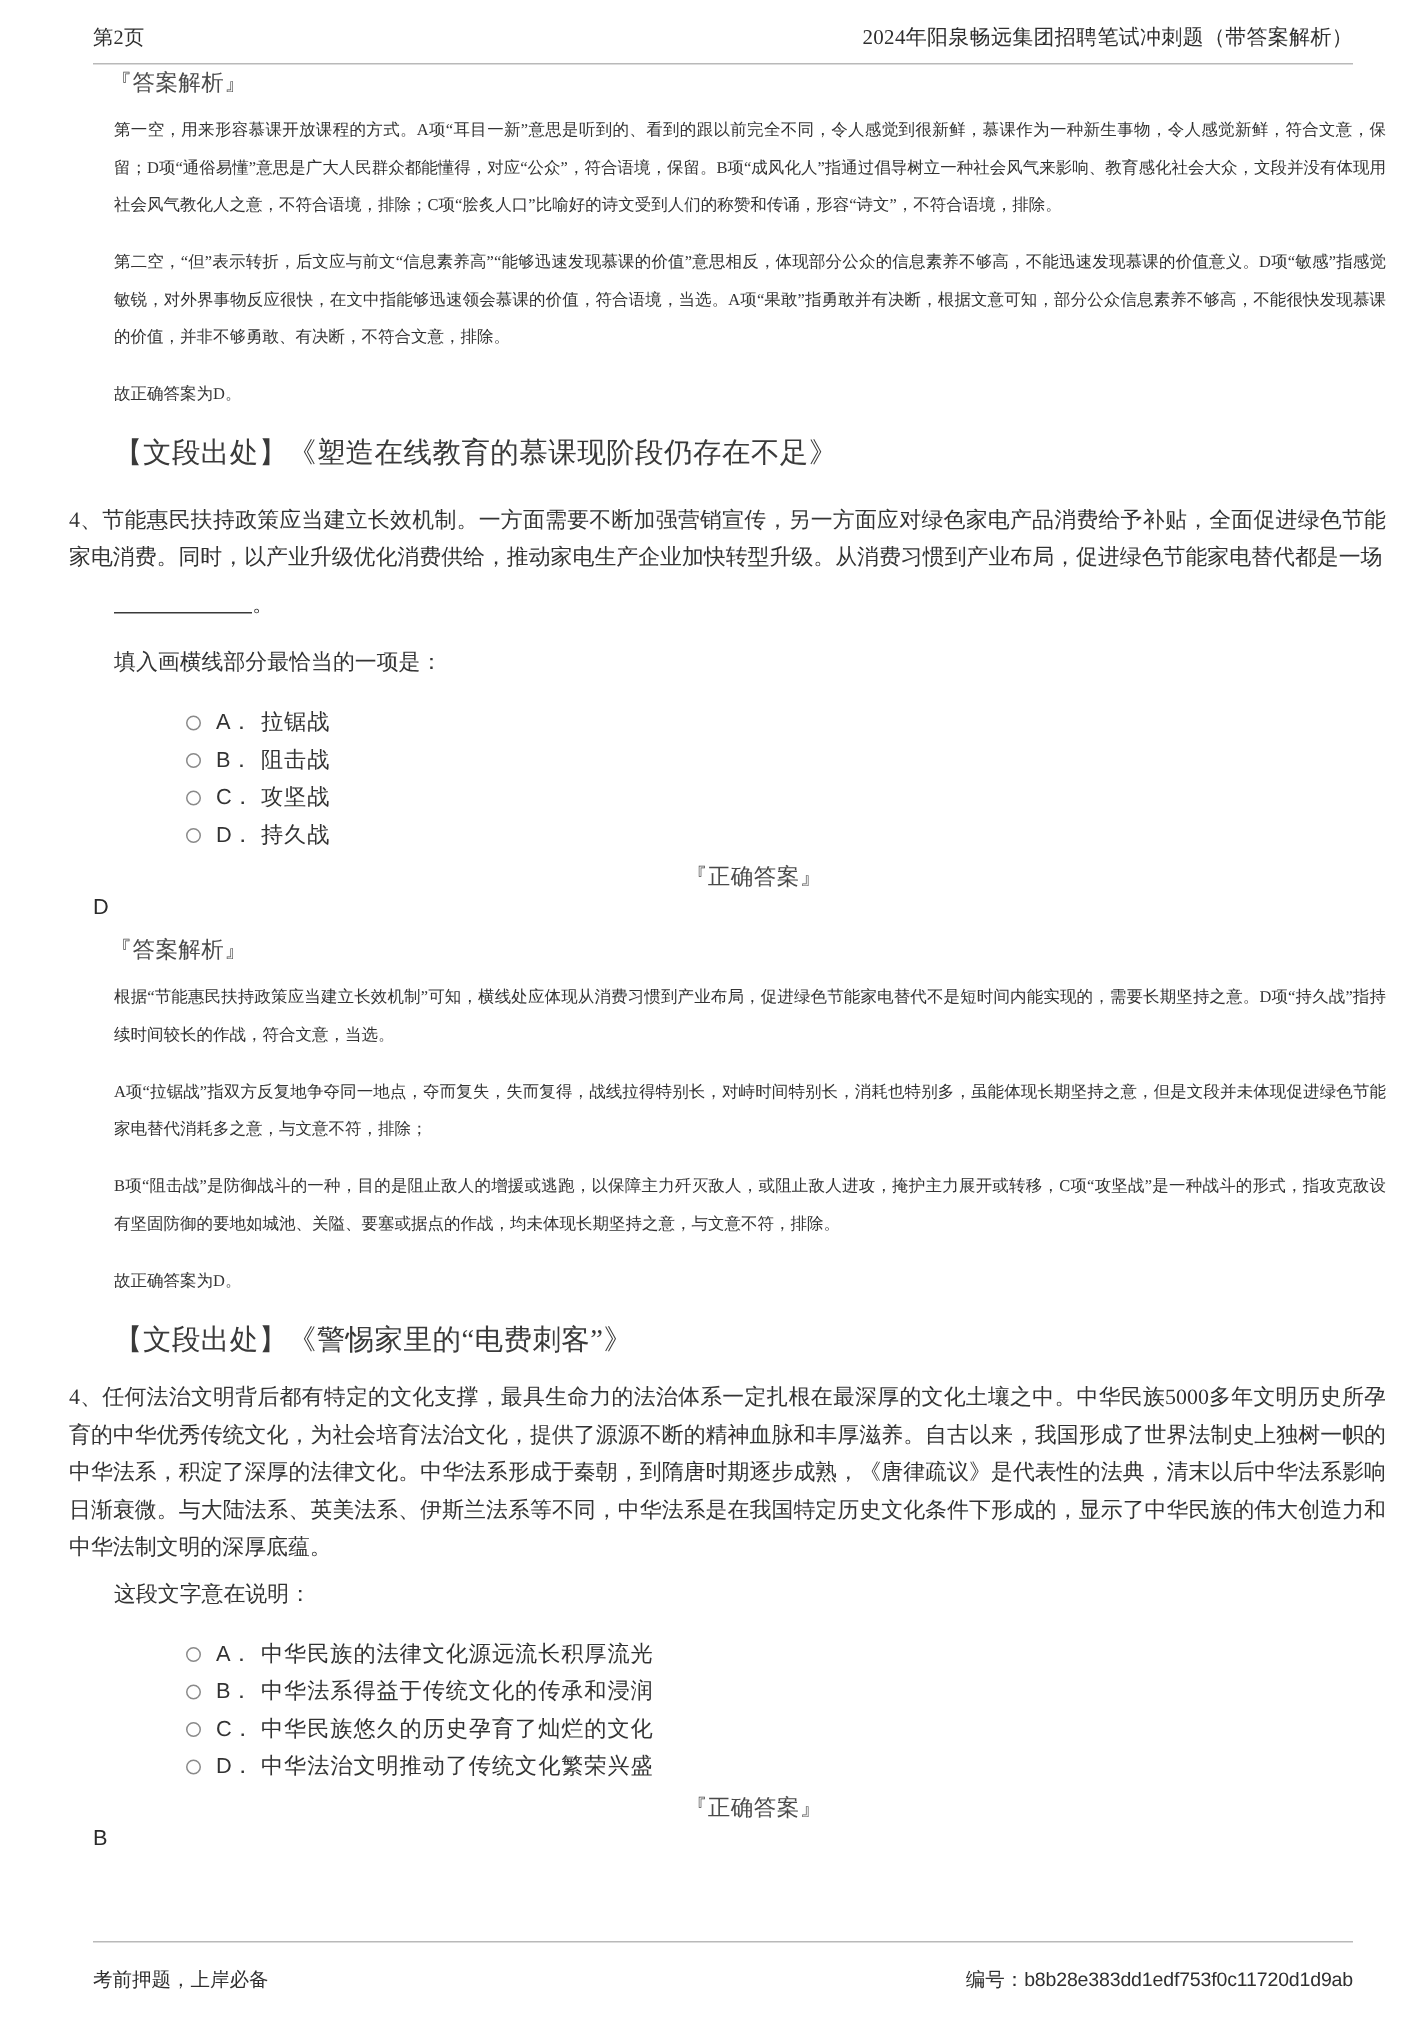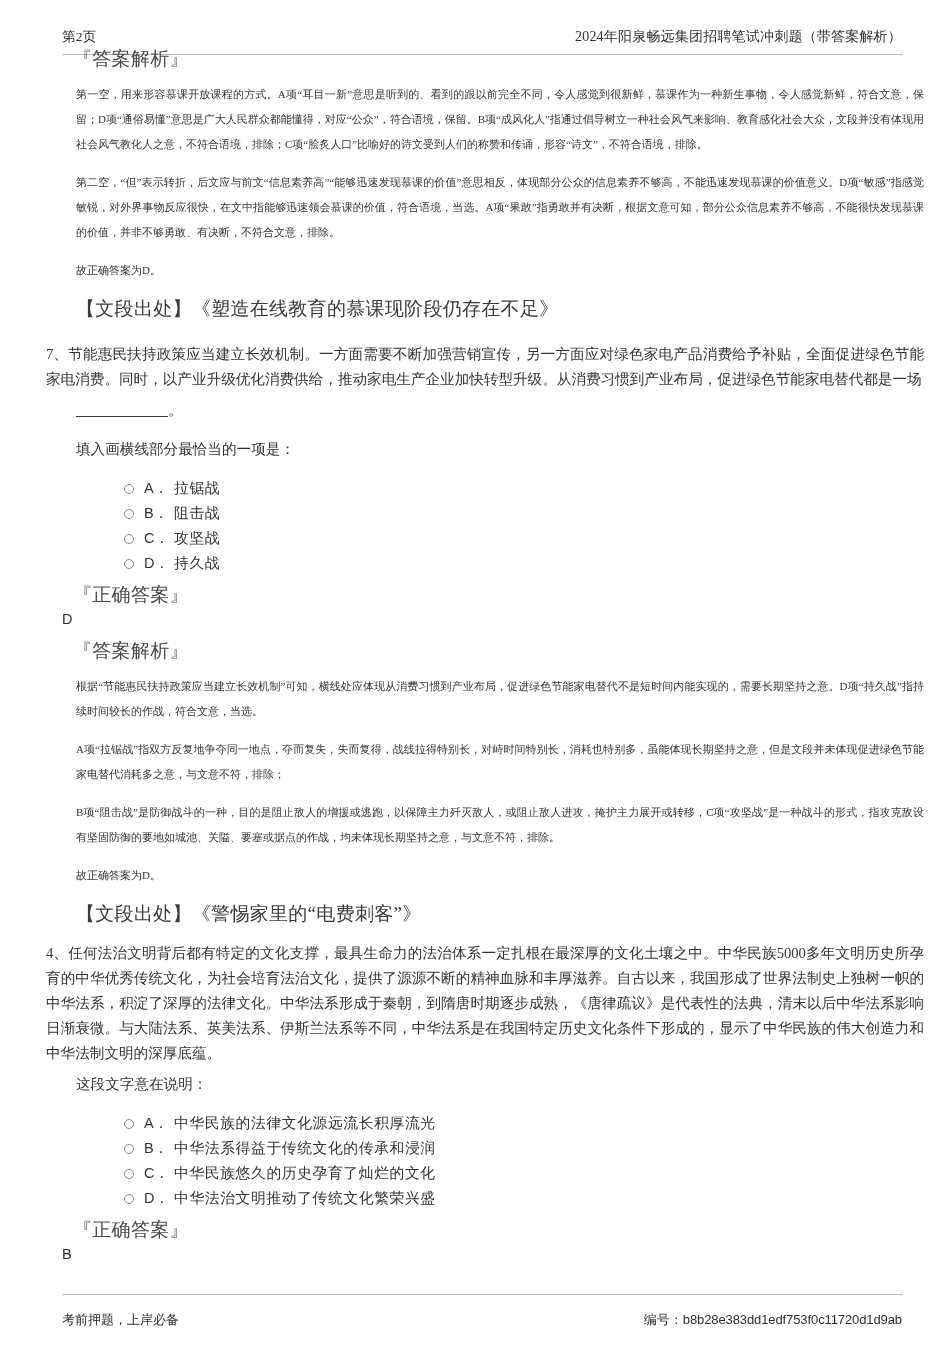--- a/index.html
+++ b/index.html
@@ -25,7 +25,7 @@
   
   .page-header {
     position: absolute;
-    top: 28px;
+    top: 16px;
     left: 62px;
     right: 48px;
     height: 26px;

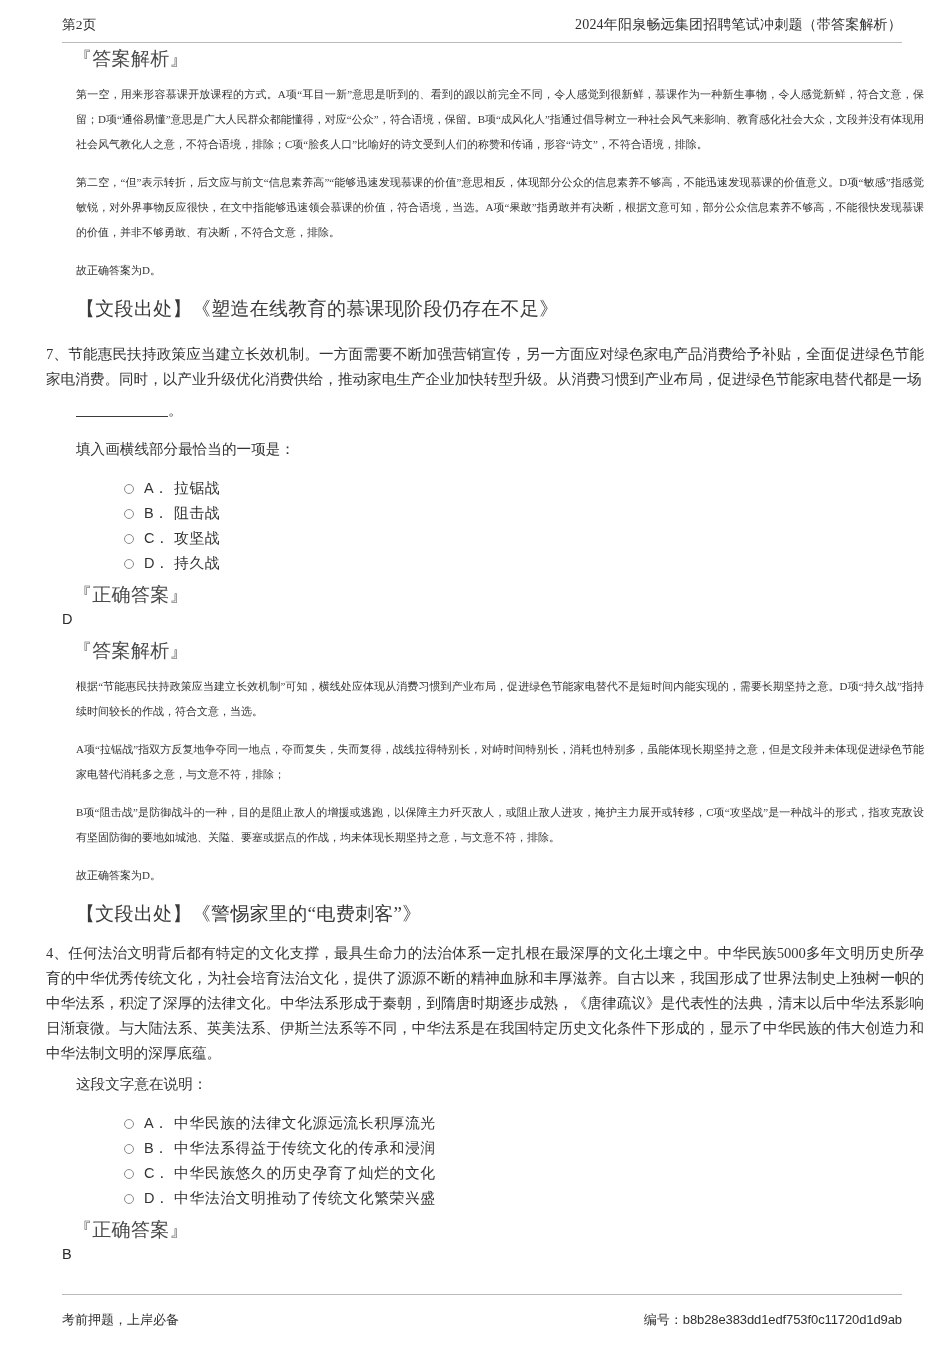--- a/index.html
+++ b/index.html
@@ -88,7 +88,7 @@
   .bracket-label {
     margin: 0 0 10px 0;
     padding-left: 33px;
-    font-size: 19px;
+    font-size: 15px;
     color: #4a4a4a;
     letter-spacing: 0.3px;
   }

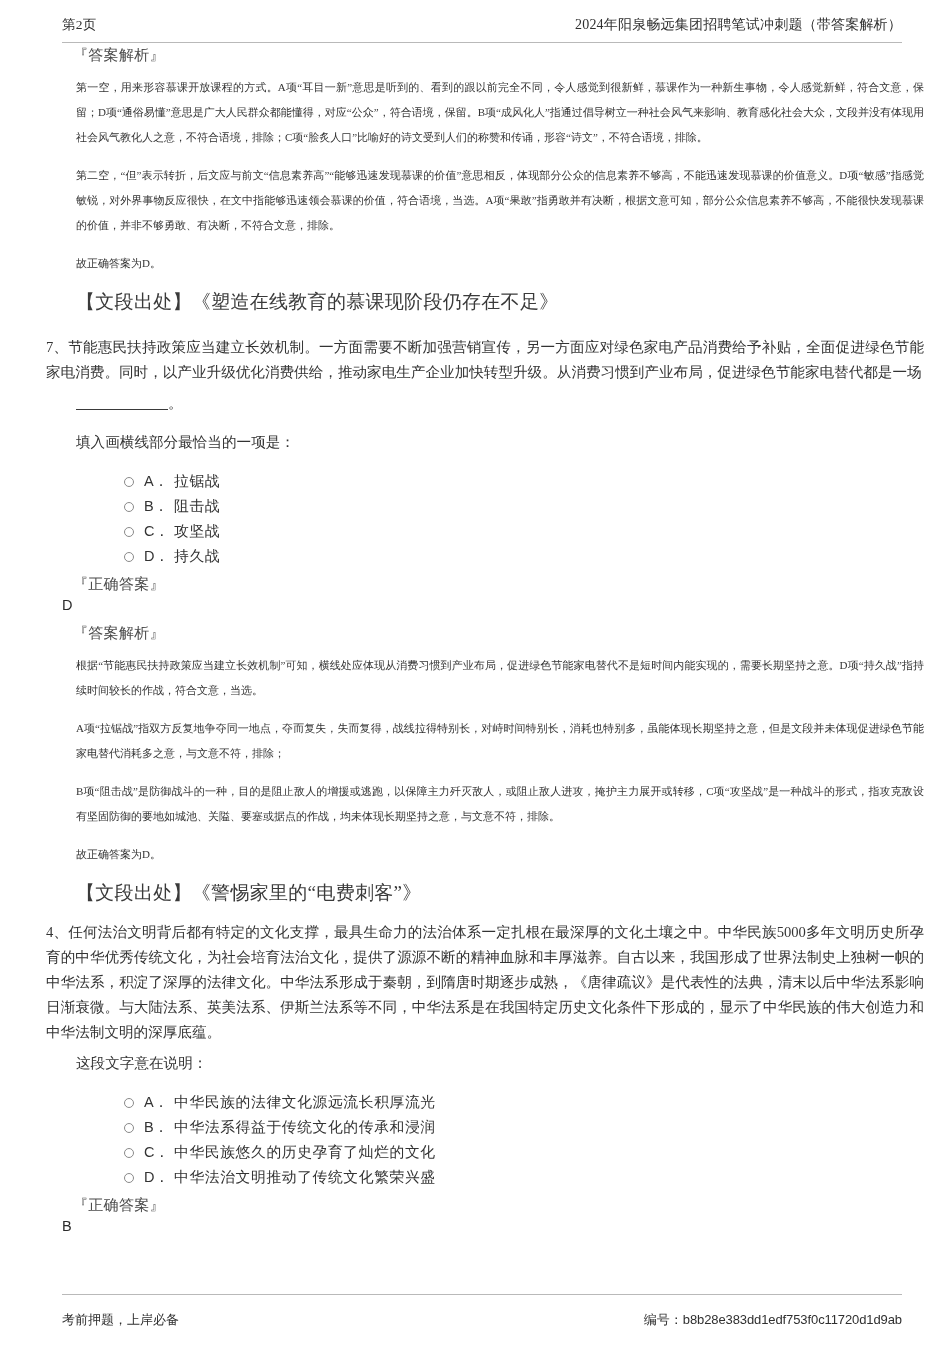--- a/index.html
+++ b/index.html
@@ -211,7 +211,7 @@
 
     <div class="spacer-sm"></div>
 
-    <p class="qtext">7、节能惠民扶持政策应当建立长效机制。一方面需要不断加强营销宣传，另一方面应对绿色家电产品消费给予补贴，全面促进绿色节能家电消费。同时，以产业升级优化消费供给，推动家电生产企业加快转型升级。从消费习惯到产业布局，促进绿色节能家电替代都是一场</p>
+    <p class="qtext">4、节能惠民扶持政策应当建立长效机制。一方面需要不断加强营销宣传，另一方面应对绿色家电产品消费给予补贴，全面促进绿色节能家电消费。同时，以产业升级优化消费供给，推动家电生产企业加快转型升级。从消费习惯到产业布局，促进绿色节能家电替代都是一场</p>
     <div class="blank-line"><span class="rule"></span><span>。</span></div>
     <p class="prompt">填入画横线部分最恰当的一项是：</p>
 

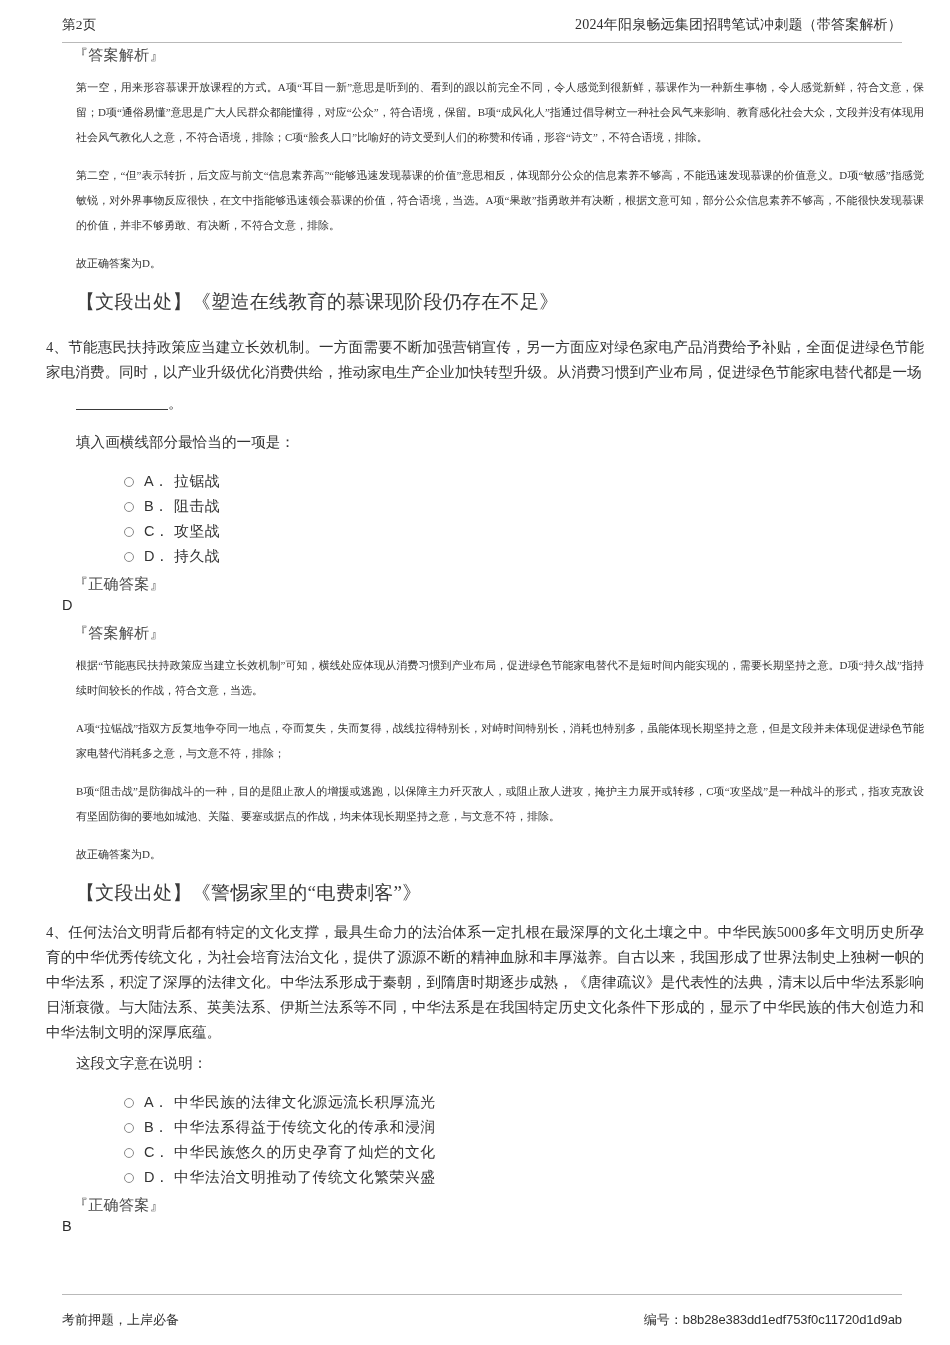--- a/index.html
+++ b/index.html
@@ -92,7 +92,7 @@
     color: #4a4a4a;
     letter-spacing: 0.3px;
   }
-  .bracket-label.tight { margin-bottom: 1px; }
+  .bracket-label.tight { margin-bottom: 1px; text-align: center; }
 
   .para {
     padding-left: 36px;

